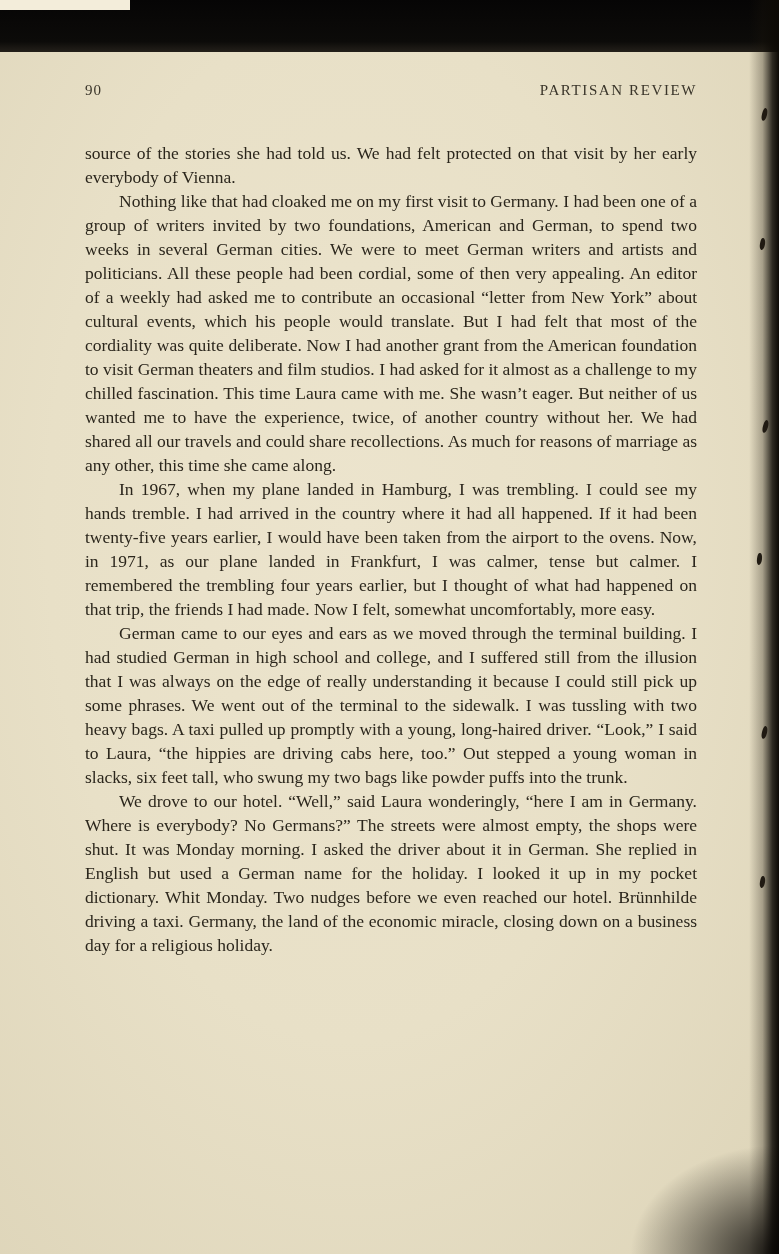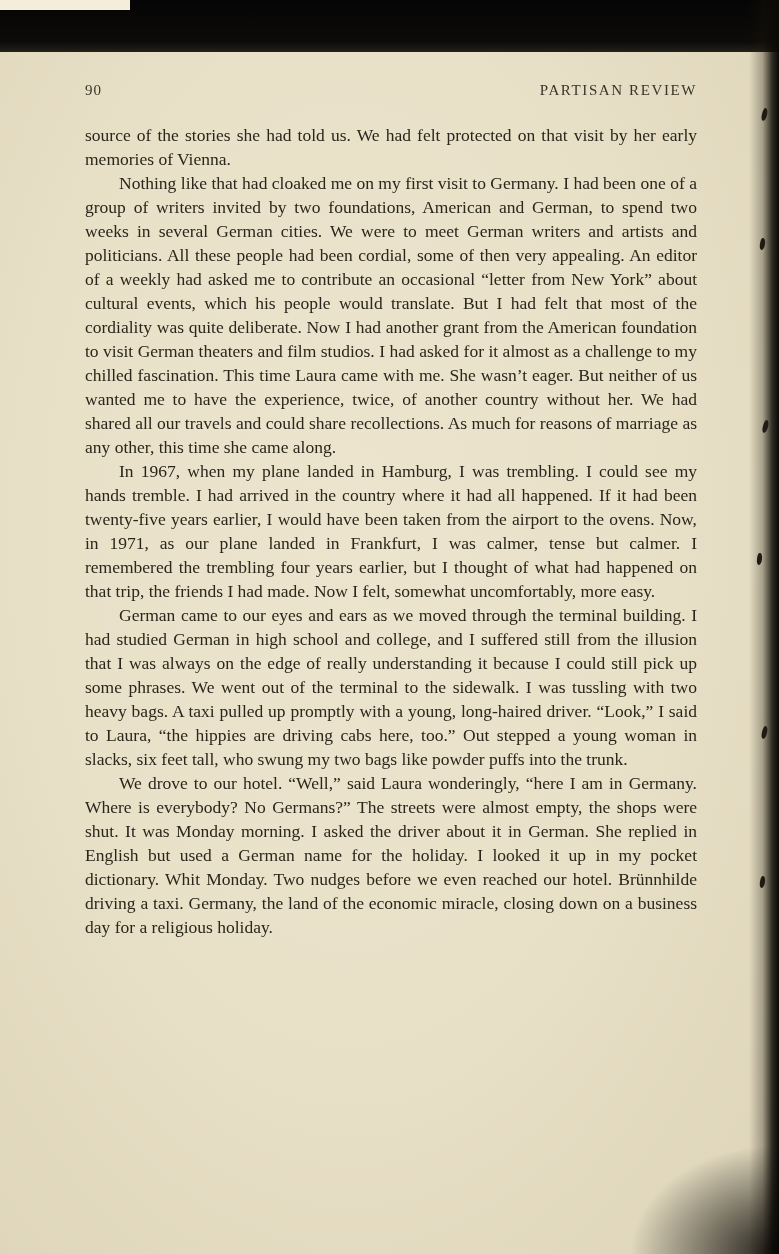--- a/index.html
+++ b/index.html
@@ -59,7 +59,7 @@
     align-items: flex-end;
     font-size: 15px;
     color: #3a352a;
-    margin-bottom: 24px;
+    margin-bottom: 42px;
   }
   .page-number { letter-spacing: 1px; }
   .journal { letter-spacing: 1.6px; }

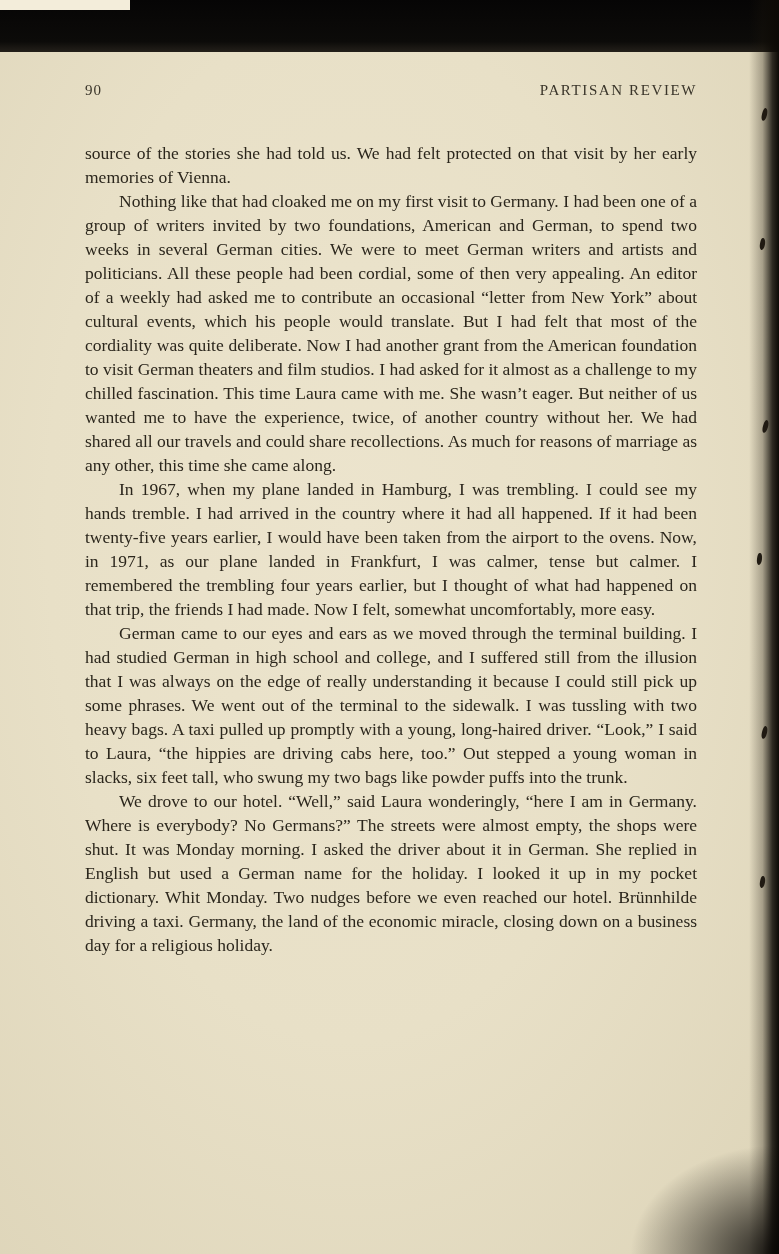--- a/index.html
+++ b/index.html
@@ -85,7 +85,7 @@
       <span class="journal">PARTISAN REVIEW</span>
     </div>
     <div class="text-block" id="paragraphs">
-        <p class="para">source of the stories she had told us. We had felt protected on that visit by her early memories of Vienna.</p>
+        <p class="para">source of the stories she had told us. We had felt protected on that visit by her early everybody of Vienna.</p>
         <p class="para indent">Nothing like that had cloaked me on my first visit to Germany. I had been one of a group of writers invited by two foundations, American and German, to spend two weeks in several German cities. We were to meet German writers and artists and politicians. All these people had been cordial, some of then very appealing. An editor of a weekly had asked me to contribute an occasional “letter from New York” about cultural events, which his people would translate. But I had felt that most of the cordiality was quite deliberate. Now I had another grant from the American foundation to visit German theaters and film studios. I had asked for it almost as a challenge to my chilled fascination. This time Laura came with me. She wasn’t eager. But neither of us wanted me to have the experience, twice, of another country without her. We had shared all our travels and could share recollections. As much for reasons of marriage as any other, this time she came along.</p>
         <p class="para indent">In 1967, when my plane landed in Hamburg, I was trembling. I could see my hands tremble. I had arrived in the country where it had all happened. If it had been twenty-five years earlier, I would have been taken from the airport to the ovens. Now, in 1971, as our plane landed in Frankfurt, I was calmer, tense but calmer. I remembered the trembling four years earlier, but I thought of what had happened on that trip, the friends I had made. Now I felt, somewhat uncomfortably, more easy.</p>
         <p class="para indent">German came to our eyes and ears as we moved through the terminal building. I had studied German in high school and college, and I suffered still from the illusion that I was always on the edge of really understanding it because I could still pick up some phrases. We went out of the terminal to the sidewalk. I was tussling with two heavy bags. A taxi pulled up promptly with a young, long-haired driver. “Look,” I said to Laura, “the hippies are driving cabs here, too.” Out stepped a young woman in slacks, six feet tall, who swung my two bags like powder puffs into the trunk.</p>

